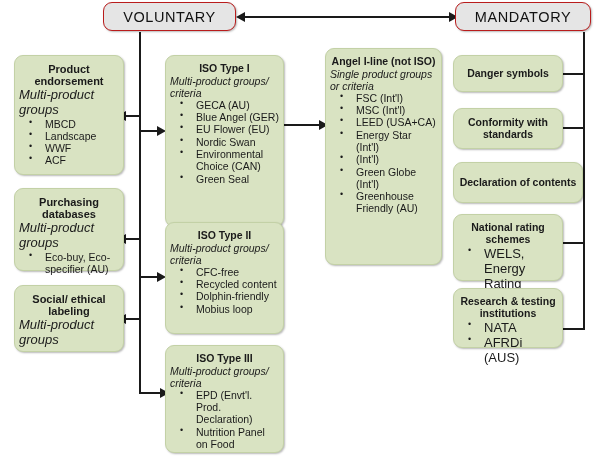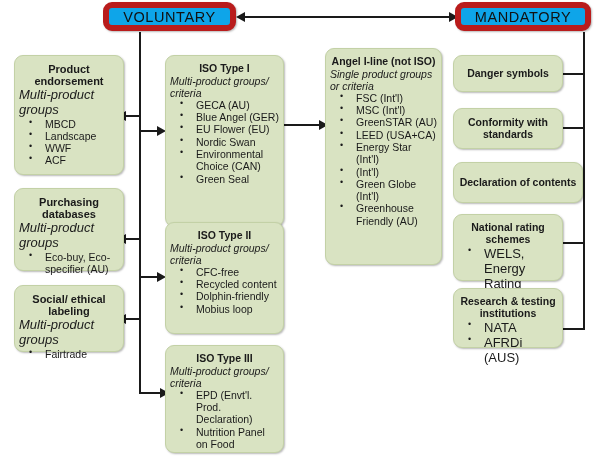--- a/index.html
+++ b/index.html
@@ -23,8 +23,8 @@
     z-index:3;
   }
   .hdrbox{
-    background:#0ea5e9;
-    border:6px solid #b91c1c;
+    background:#e5e5e5;
+    border:1px solid #b91c1c;
     border-radius:9px;
     display:flex;align-items:center;justify-content:center;
   }

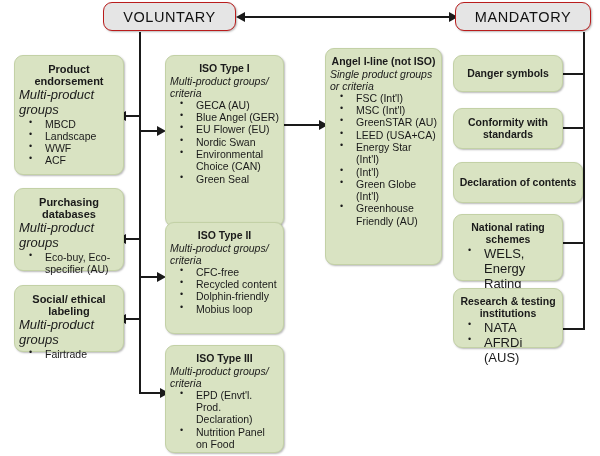--- a/index.html
+++ b/index.html
@@ -206,7 +206,6 @@
     <ul class="items">
       <li>FSC (Int'l)</li>
       <li>MSC (Int'l)</li>
-      <li>GreenSTAR (AU)</li>
       <li>LEED (USA+CA)</li>
       <li>Energy Star (Int'l)</li>
       <li>(Int'l)</li>

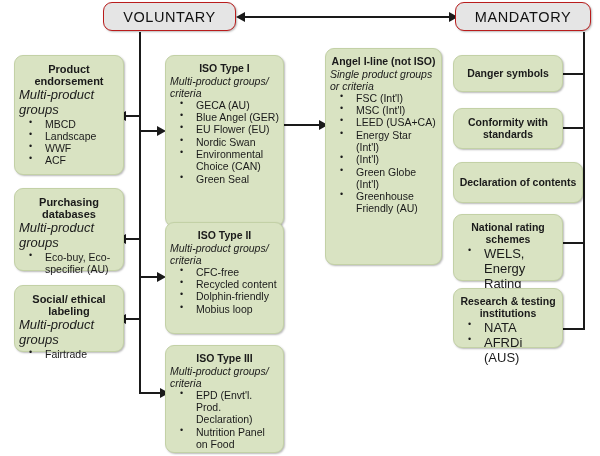--- a/index.html
+++ b/index.html
@@ -162,9 +162,6 @@
   <div class="box b-left pad" style="left:14px;top:285px;width:110px;height:67px;">
     <span class="title">Social/ ethical labeling</span>
     <span class="sub">Multi-product groups</span>
-    <ul class="items plainlist">
-      <li>Fairtrade</li>
-    </ul>
   </div>
 
   <div class="box b-mid pad" style="left:165px;top:55px;width:119px;height:172px;">

